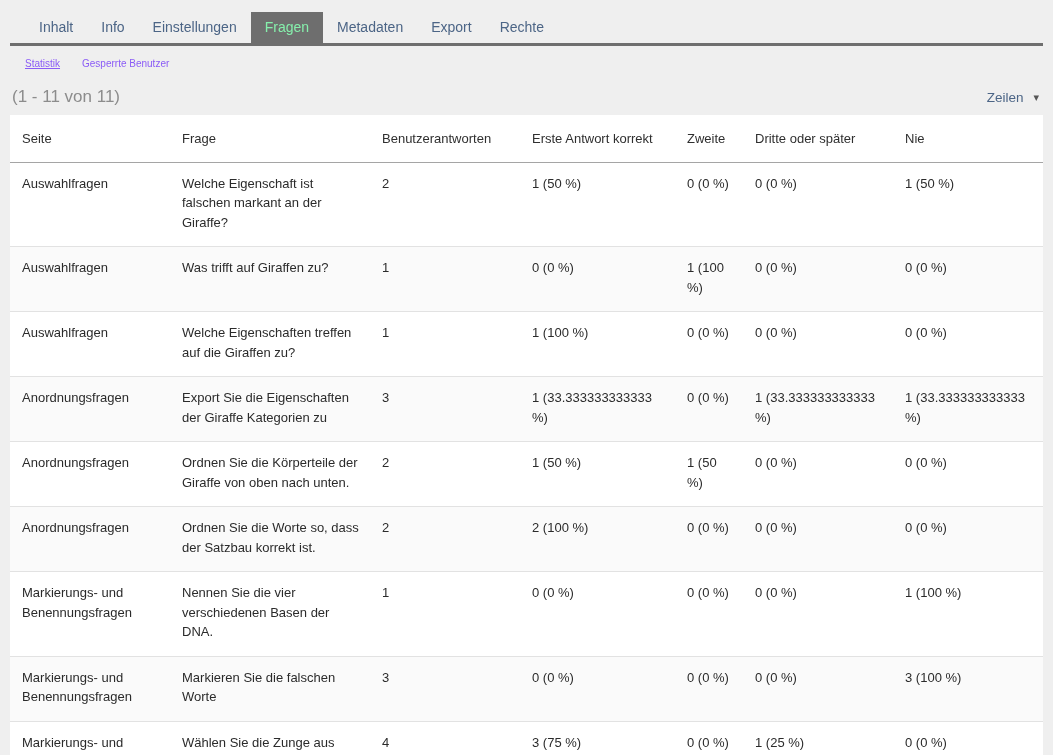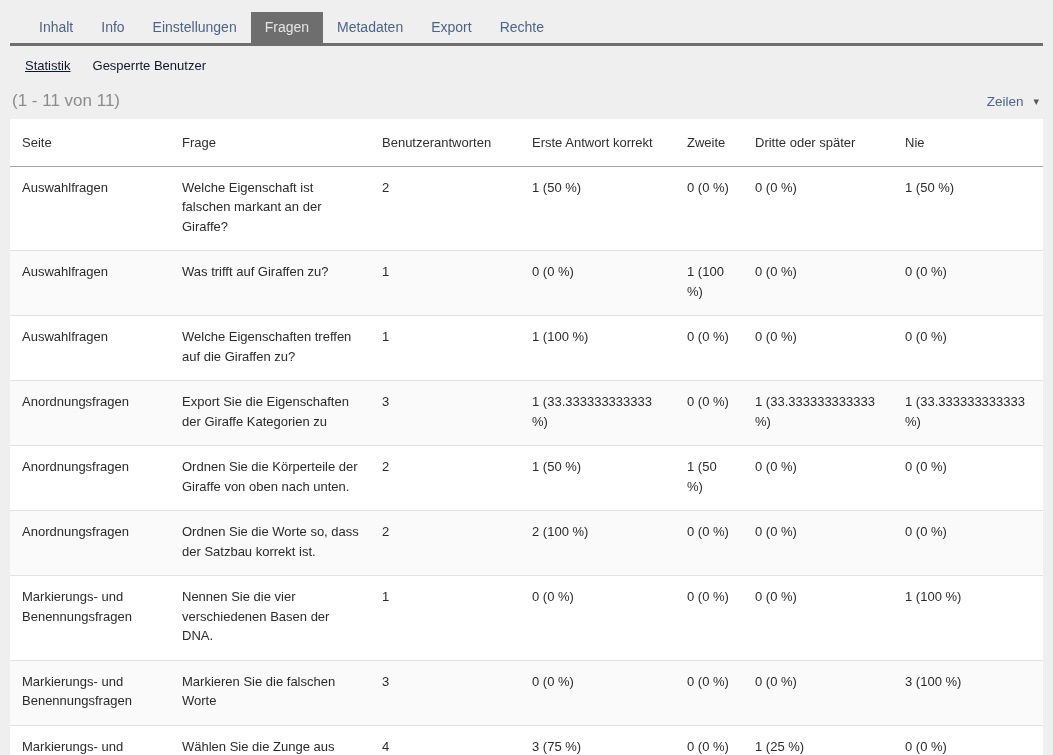--- a/index.html
+++ b/index.html
@@ -33,7 +33,7 @@
   }
   .tab.active {
     background: #6e6e6e;
-    color: #e5e5e5;
+    color: #86efac;
   }
   .tab .chev {
     color: #333333;

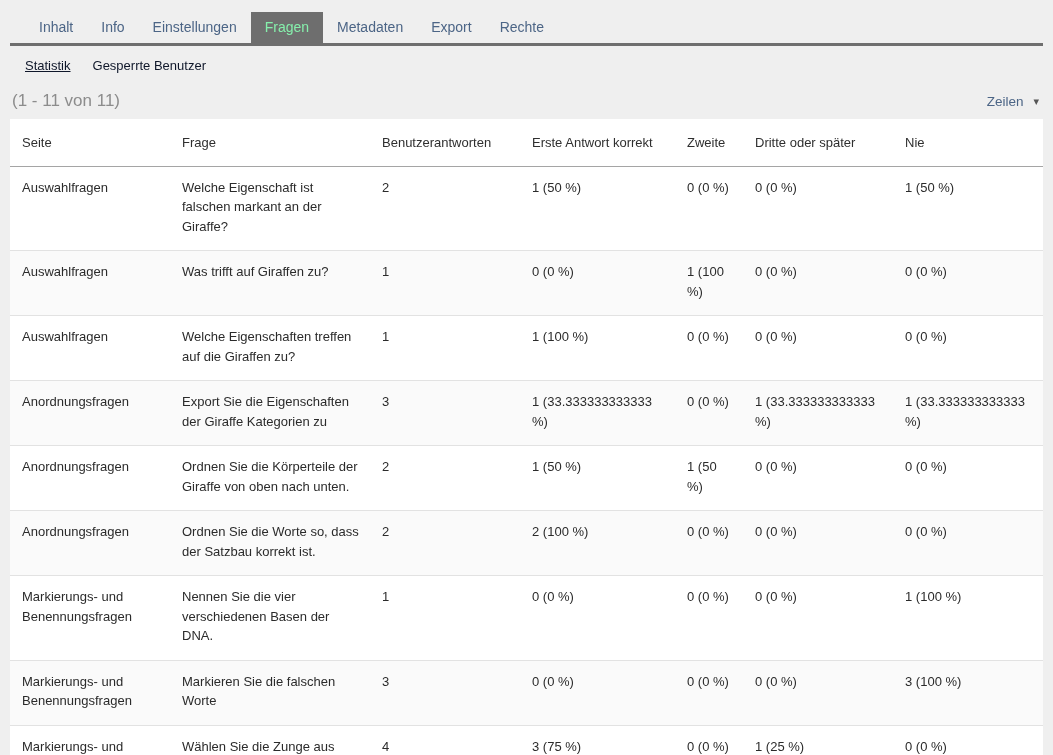--- a/index.html
+++ b/index.html
@@ -49,8 +49,8 @@
     gap: 22px;
   }
   .subtab {
-    font-size: 13px;
-    color: #0f172a;
+    font-size: 10px;
+    color: #8b5cf6;
     cursor: pointer;
     white-space: nowrap;
   }

